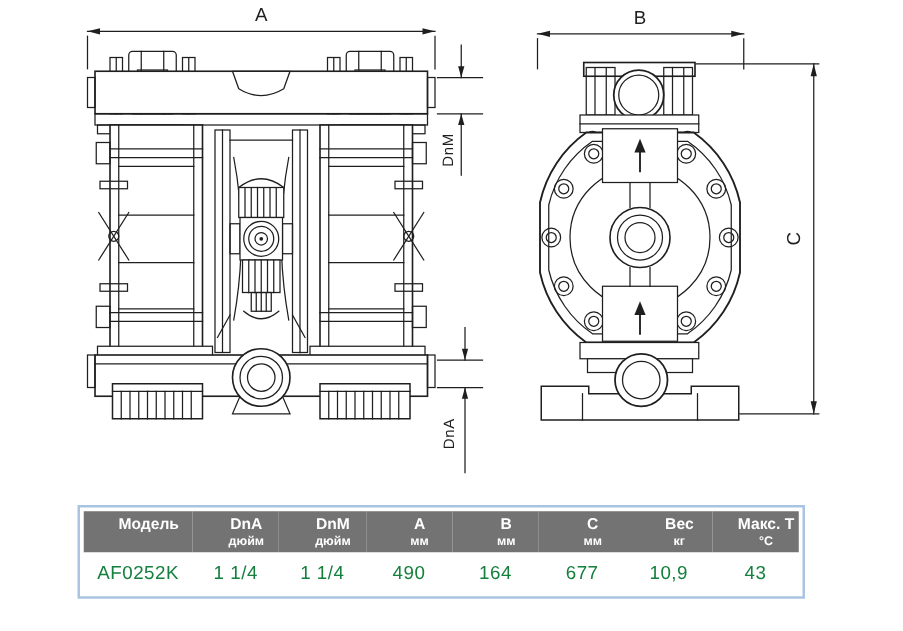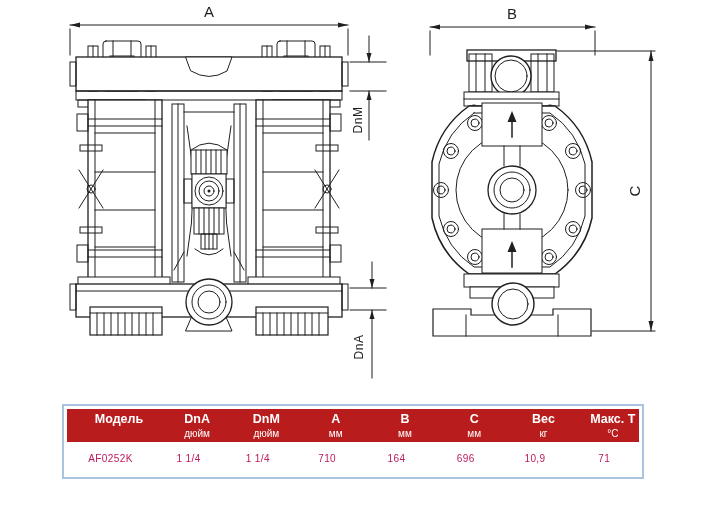--- a/index.html
+++ b/index.html
@@ -18,7 +18,7 @@
   table.spec{width:100%;border-collapse:collapse;table-layout:fixed;}
   table.spec col.c-model{width:15.2%;}
   table.spec thead th{
-    background:#b91c1c;color:#ffffff;text-align:center;
+    background:#737373;color:#ffffff;text-align:center;
     padding:4px 2px 3px 19px;vertical-align:middle;height:26px;
   }
   .th-label{display:block;font-size:12.5px;font-weight:700;line-height:13px;}

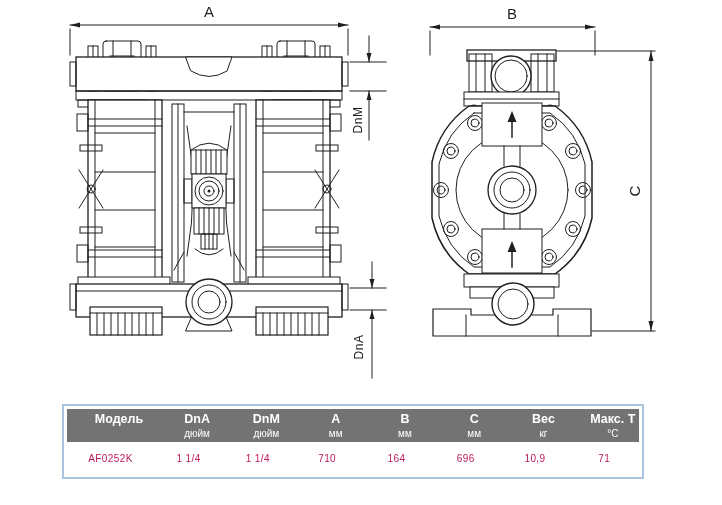--- a/index.html
+++ b/index.html
@@ -22,7 +22,7 @@
     padding:4px 2px 3px 19px;vertical-align:middle;height:26px;
   }
   .th-label{display:block;font-size:12.5px;font-weight:700;line-height:13px;}
-  .th-unit{display:block;font-size:10px;font-weight:400;line-height:11px;margin-top:2px;min-height:11px;}
+  .th-unit{display:block;font-size:10px;font-weight:700;line-height:11px;margin-top:2px;min-height:11px;}
   table.spec tbody td{
     background:#ffffff;color:#be185d;text-align:center;
     font-size:10px;height:30px;vertical-align:middle;letter-spacing:.4px;

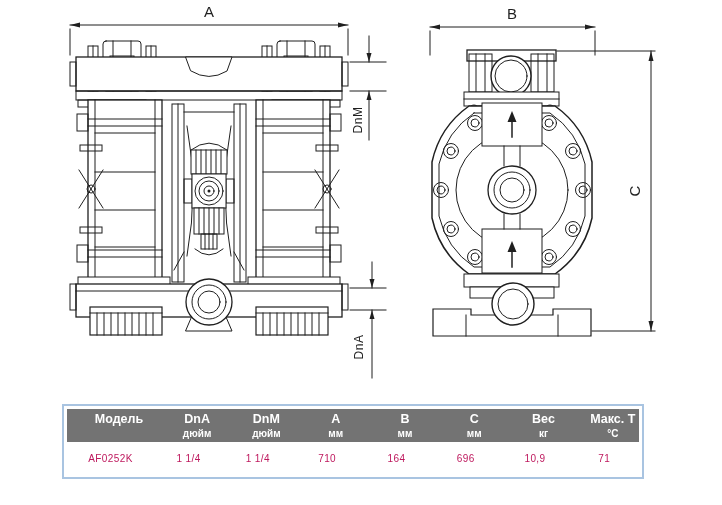--- a/index.html
+++ b/index.html
@@ -24,8 +24,8 @@
   .th-label{display:block;font-size:12.5px;font-weight:700;line-height:13px;}
   .th-unit{display:block;font-size:10px;font-weight:700;line-height:11px;margin-top:2px;min-height:11px;}
   table.spec tbody td{
-    background:#ffffff;color:#be185d;text-align:center;
-    font-size:10px;height:30px;vertical-align:middle;letter-spacing:.4px;
+    background:#ffffff;color:#15803d;text-align:center;
+    font-size:15px;height:30px;vertical-align:middle;letter-spacing:.4px;
   }
 </style>
 </head>

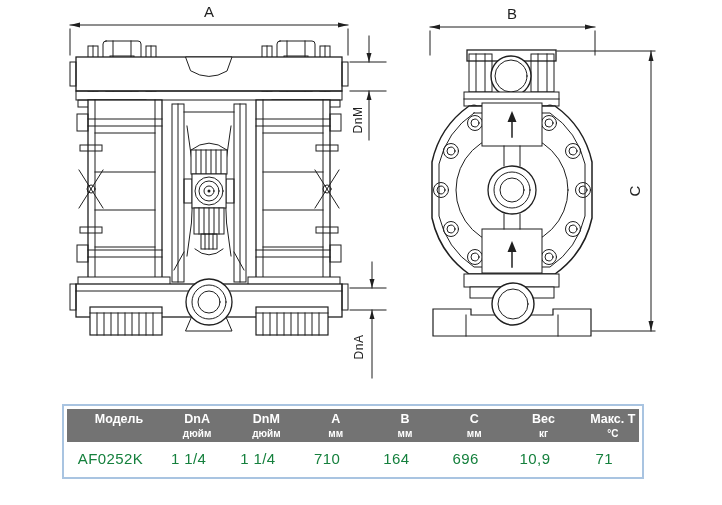--- a/index.html
+++ b/index.html
@@ -361,7 +361,7 @@
         <td>AF0252K</td>
         <td>1 1/4</td>
         <td>1 1/4</td>
-        <td>710</td>
+        <td>490</td>
         <td>164</td>
         <td>696</td>
         <td>10,9</td>

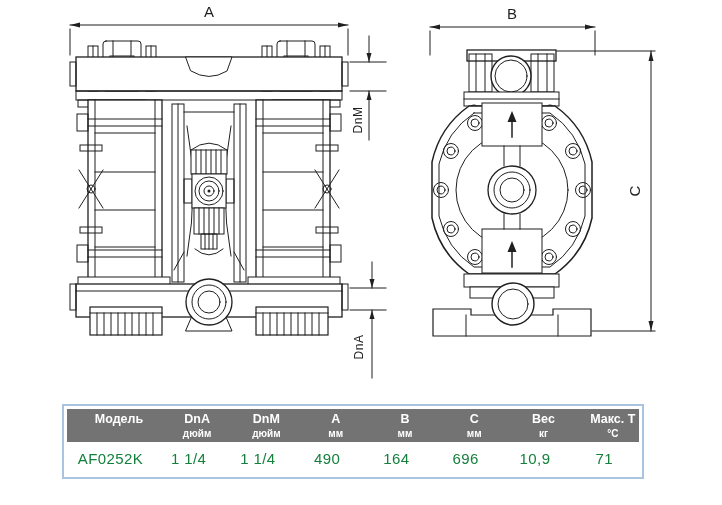--- a/index.html
+++ b/index.html
@@ -363,7 +363,7 @@
         <td>1 1/4</td>
         <td>490</td>
         <td>164</td>
-        <td>696</td>
+        <td>677</td>
         <td>10,9</td>
         <td>71</td>
       </tr>

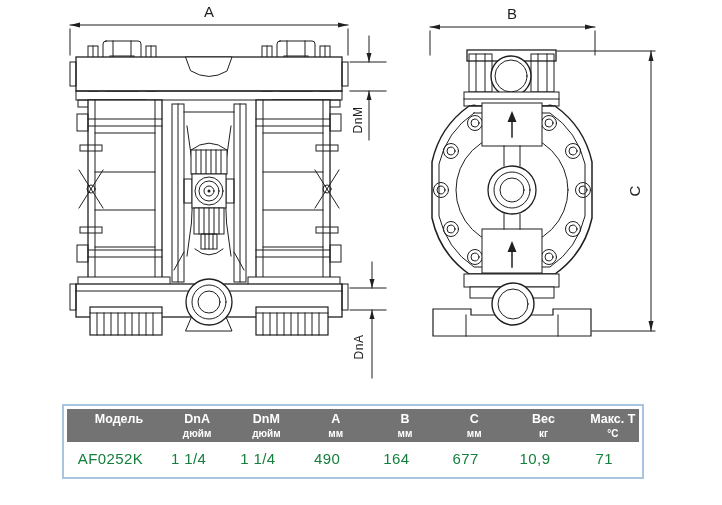--- a/index.html
+++ b/index.html
@@ -365,7 +365,7 @@
         <td>164</td>
         <td>677</td>
         <td>10,9</td>
-        <td>71</td>
+        <td>43</td>
       </tr>
     </tbody>
   </table>

